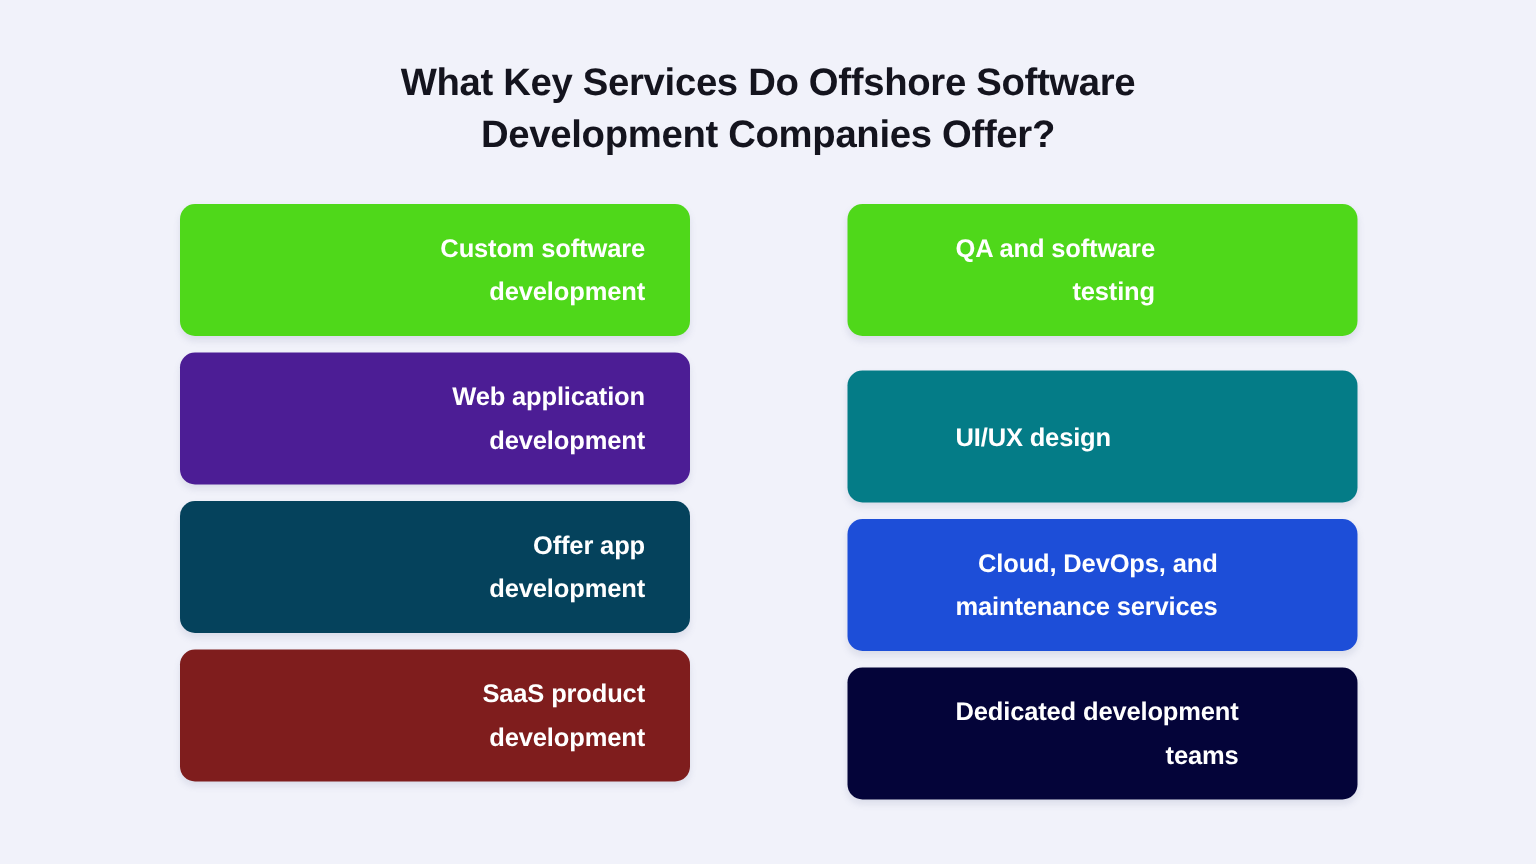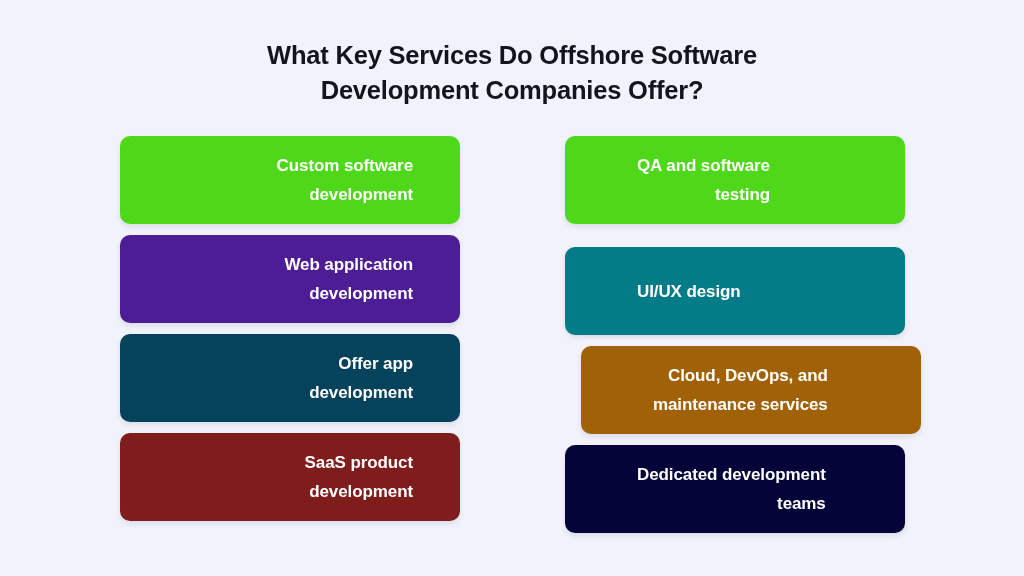--- a/index.html
+++ b/index.html
@@ -66,7 +66,7 @@
   }
   .column-left .card {
     justify-content: flex-end;
-    padding-right: 47px;
+    padding-right: 30px;
   }
   .column-left .card-label {
     text-align: right;

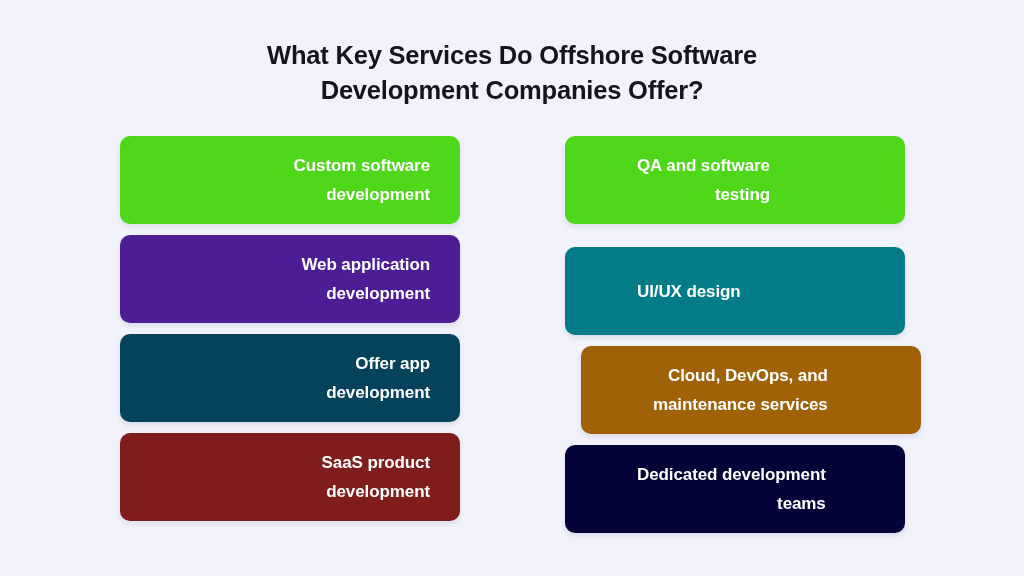--- a/index.html
+++ b/index.html
@@ -116,7 +116,7 @@
       <div class="card" style="background-color: rgb(4, 124, 135); margin-top: 12px;">
         <span class="card-label">UI/UX design</span>
       </div>
-      <div class="card" style="background-color: #a16207; margin-left: 16px;">
+      <div class="card" style="background-color: #1d4ed8;">
         <span class="card-label">Cloud, DevOps, and
 maintenance services</span>
       </div>

